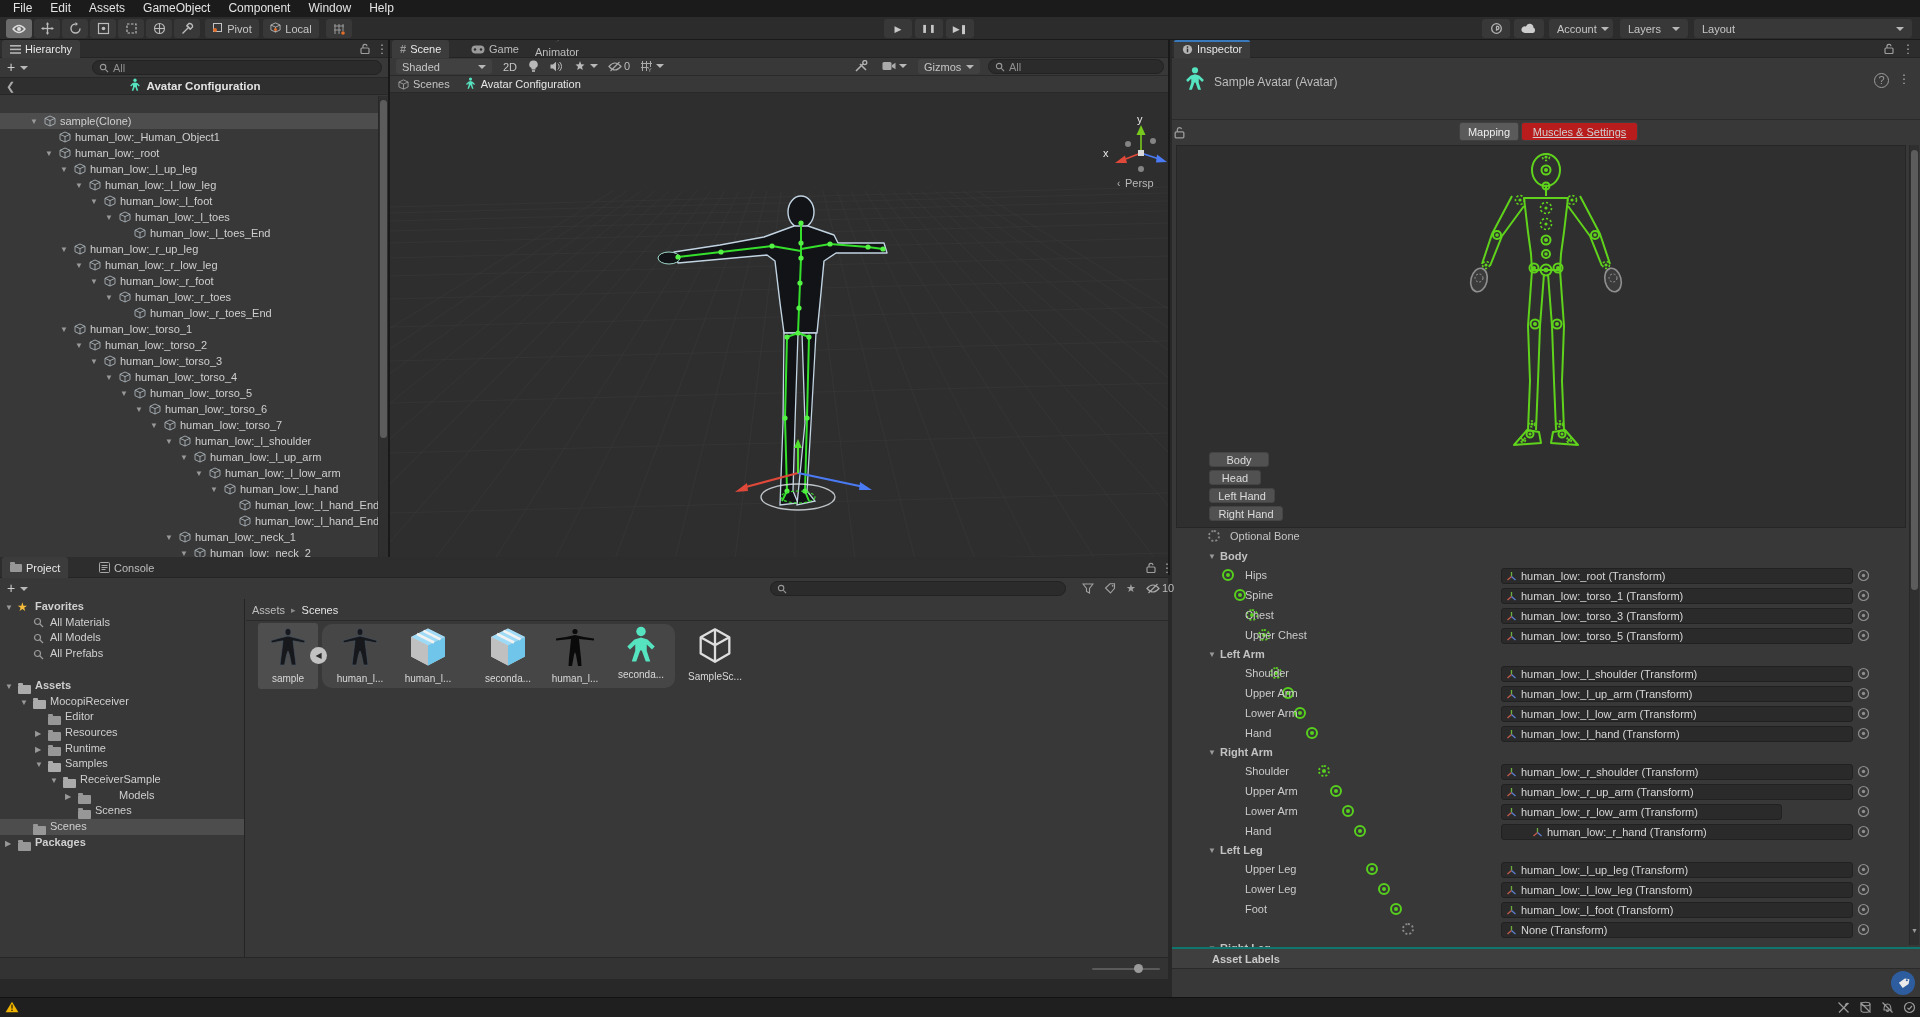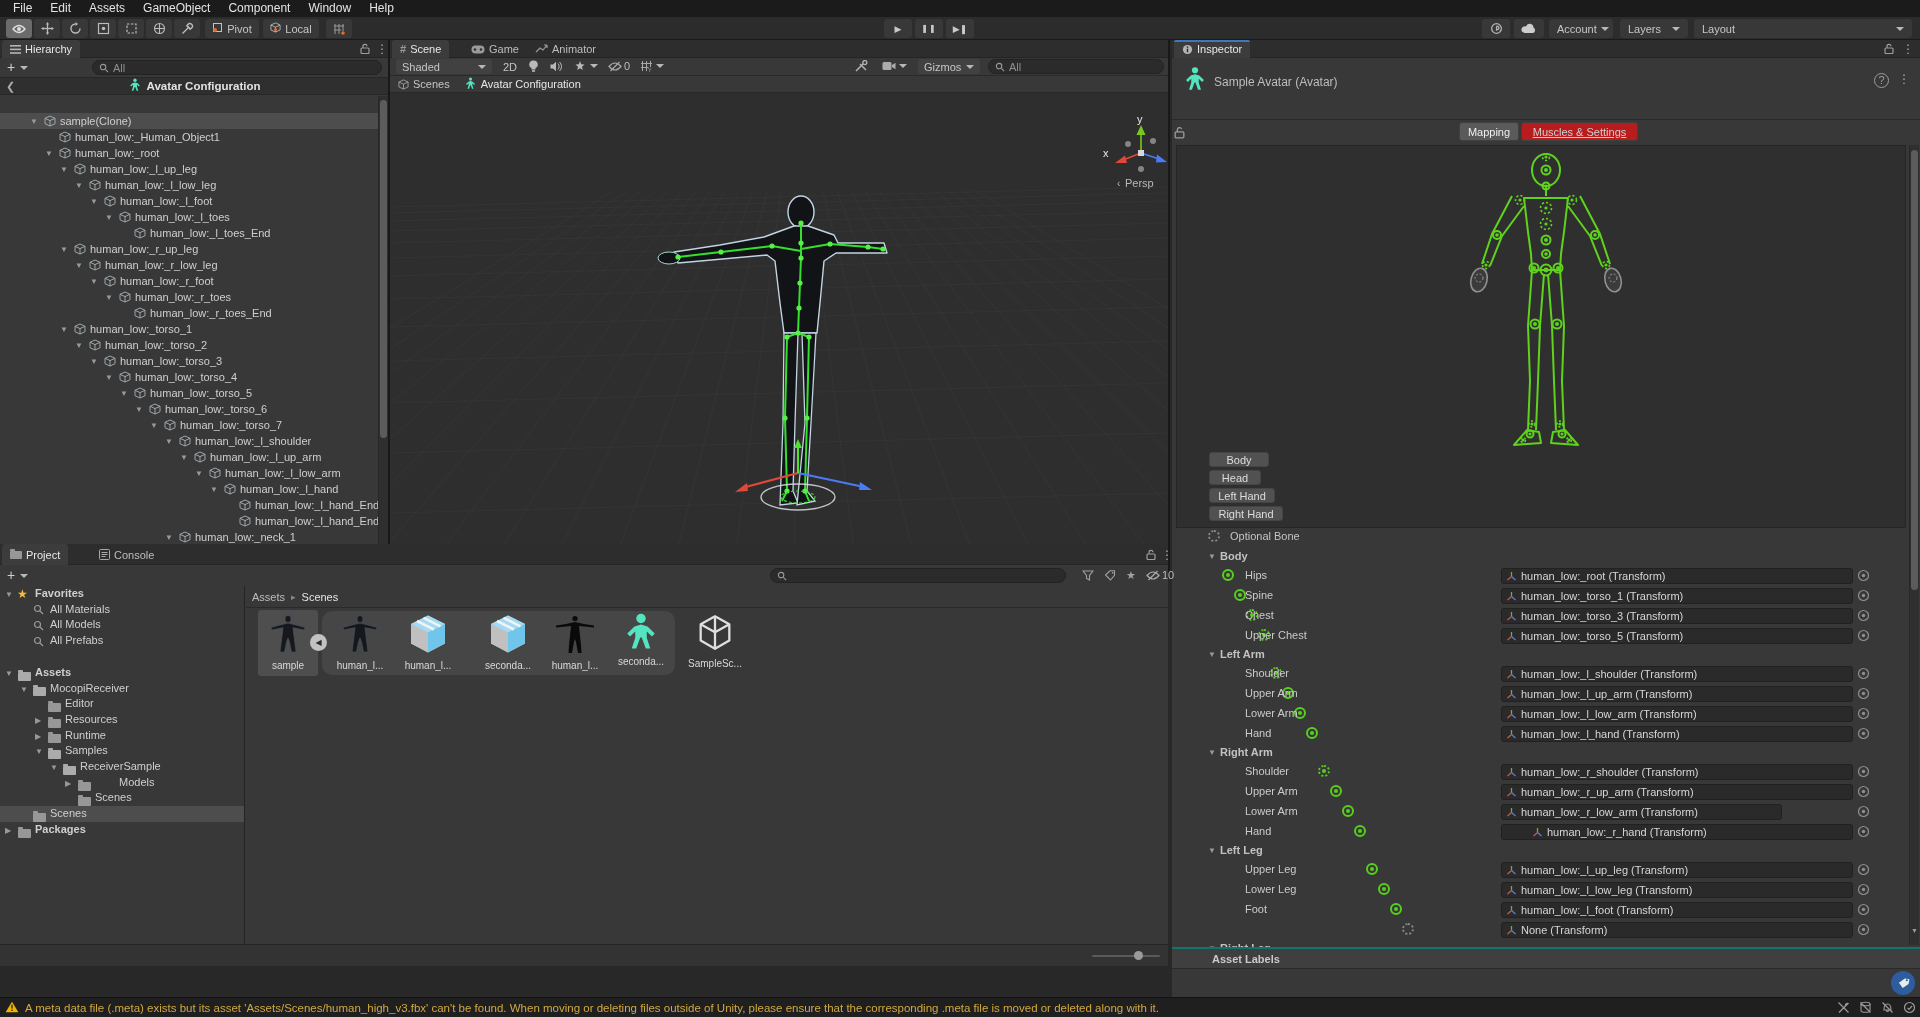--- a/index.html
+++ b/index.html
@@ -439,7 +439,7 @@
           </svg>
           <span>Game</span>
         </div>
-        <div class="tab" style="left: 137px;">
+        <div class="tab" style="left: 137px; flex-direction: column;">
           <svg width="13" height="10" viewBox="0 0 13 10">
             <path d="M1 8 L5 4 L8 6 L12 1 M12 1 h-3 M12 1 v3" stroke="#9a9a9a" stroke-width="1.2" fill="none"></path>
           </svg>

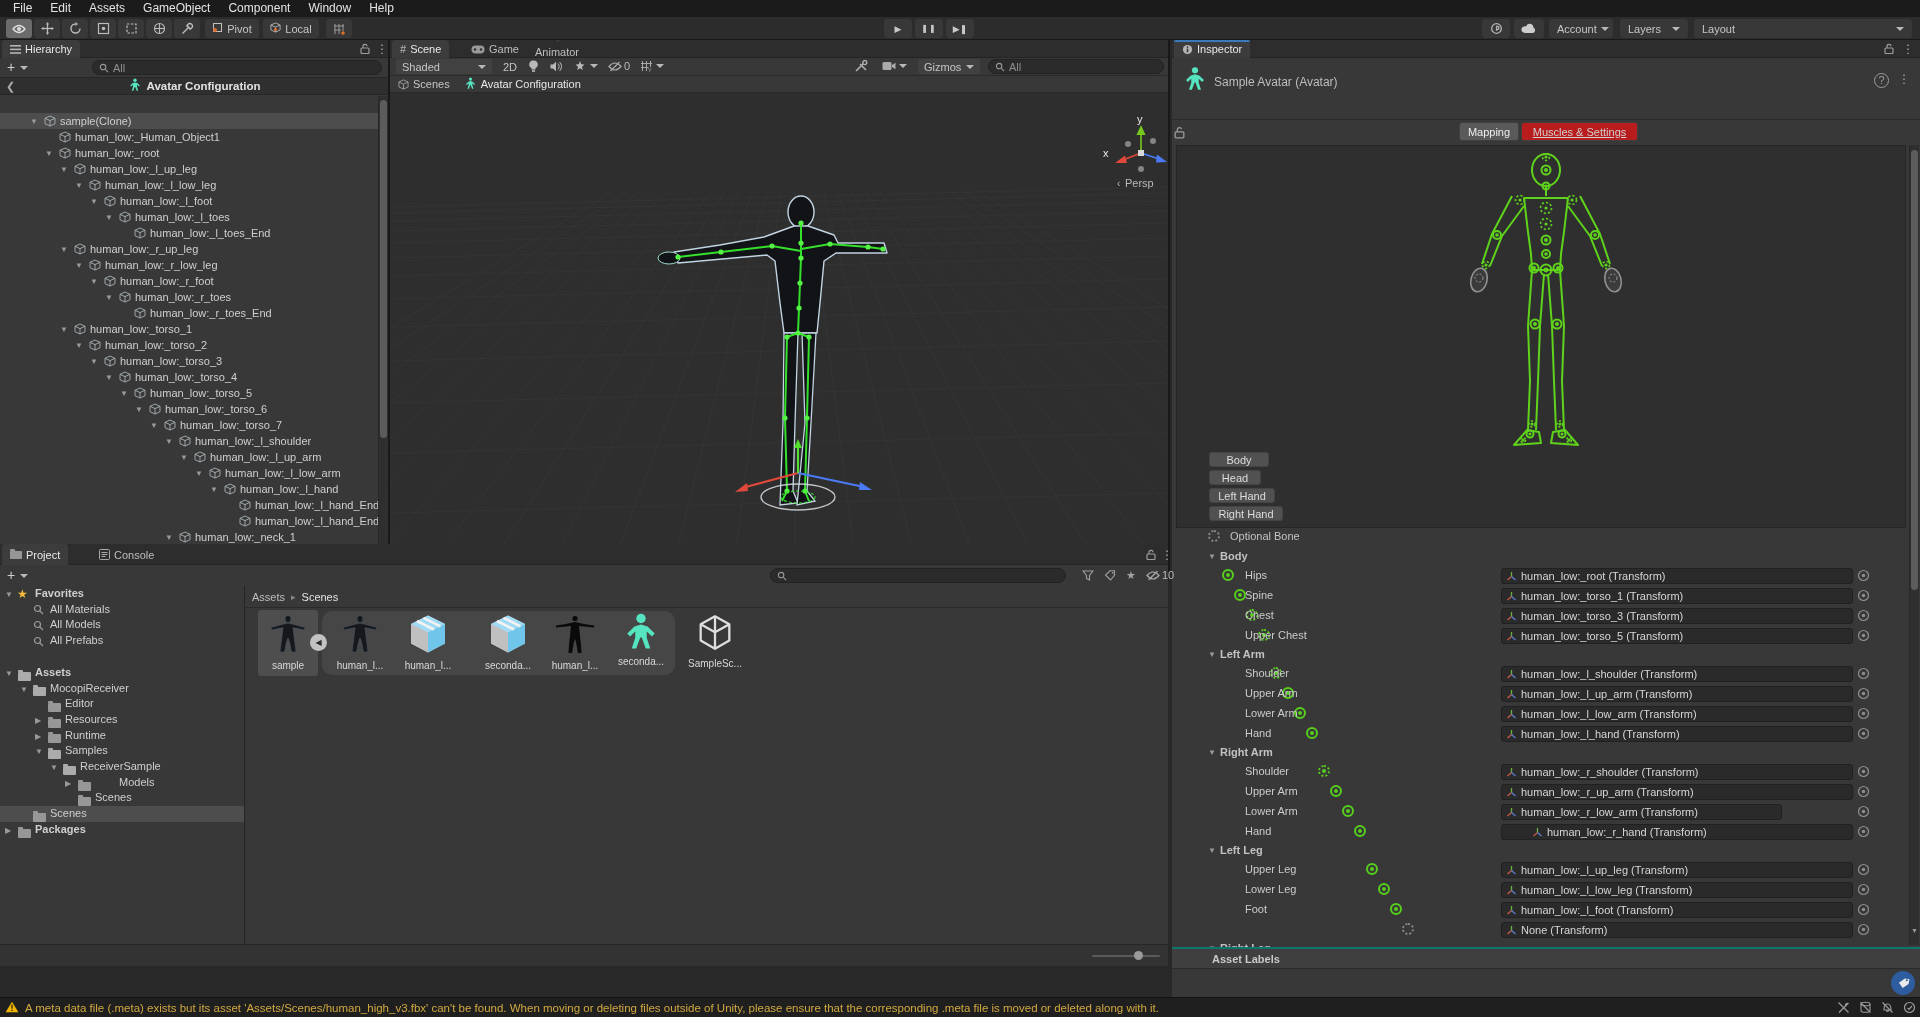--- a/index.html
+++ b/index.html
@@ -959,7 +959,7 @@
 
   <div class="divider-h" style="left:0;top:573px;width:1168px;"></div>
 
-  <div class="panel" id="projpanel" style="left:0;top:544px;width:1168px;height:422px;">
+  <div class="panel" id="projpanel" style="left:0;top:557px;width:1168px;height:422px;">
     <div class="tabbar" id="projtabs" style="height:21px;">
         <div class="tab active" style="left: 2px; height: 21px;">
           <span class="ficon" style="width:12px;height:8px;"></span>

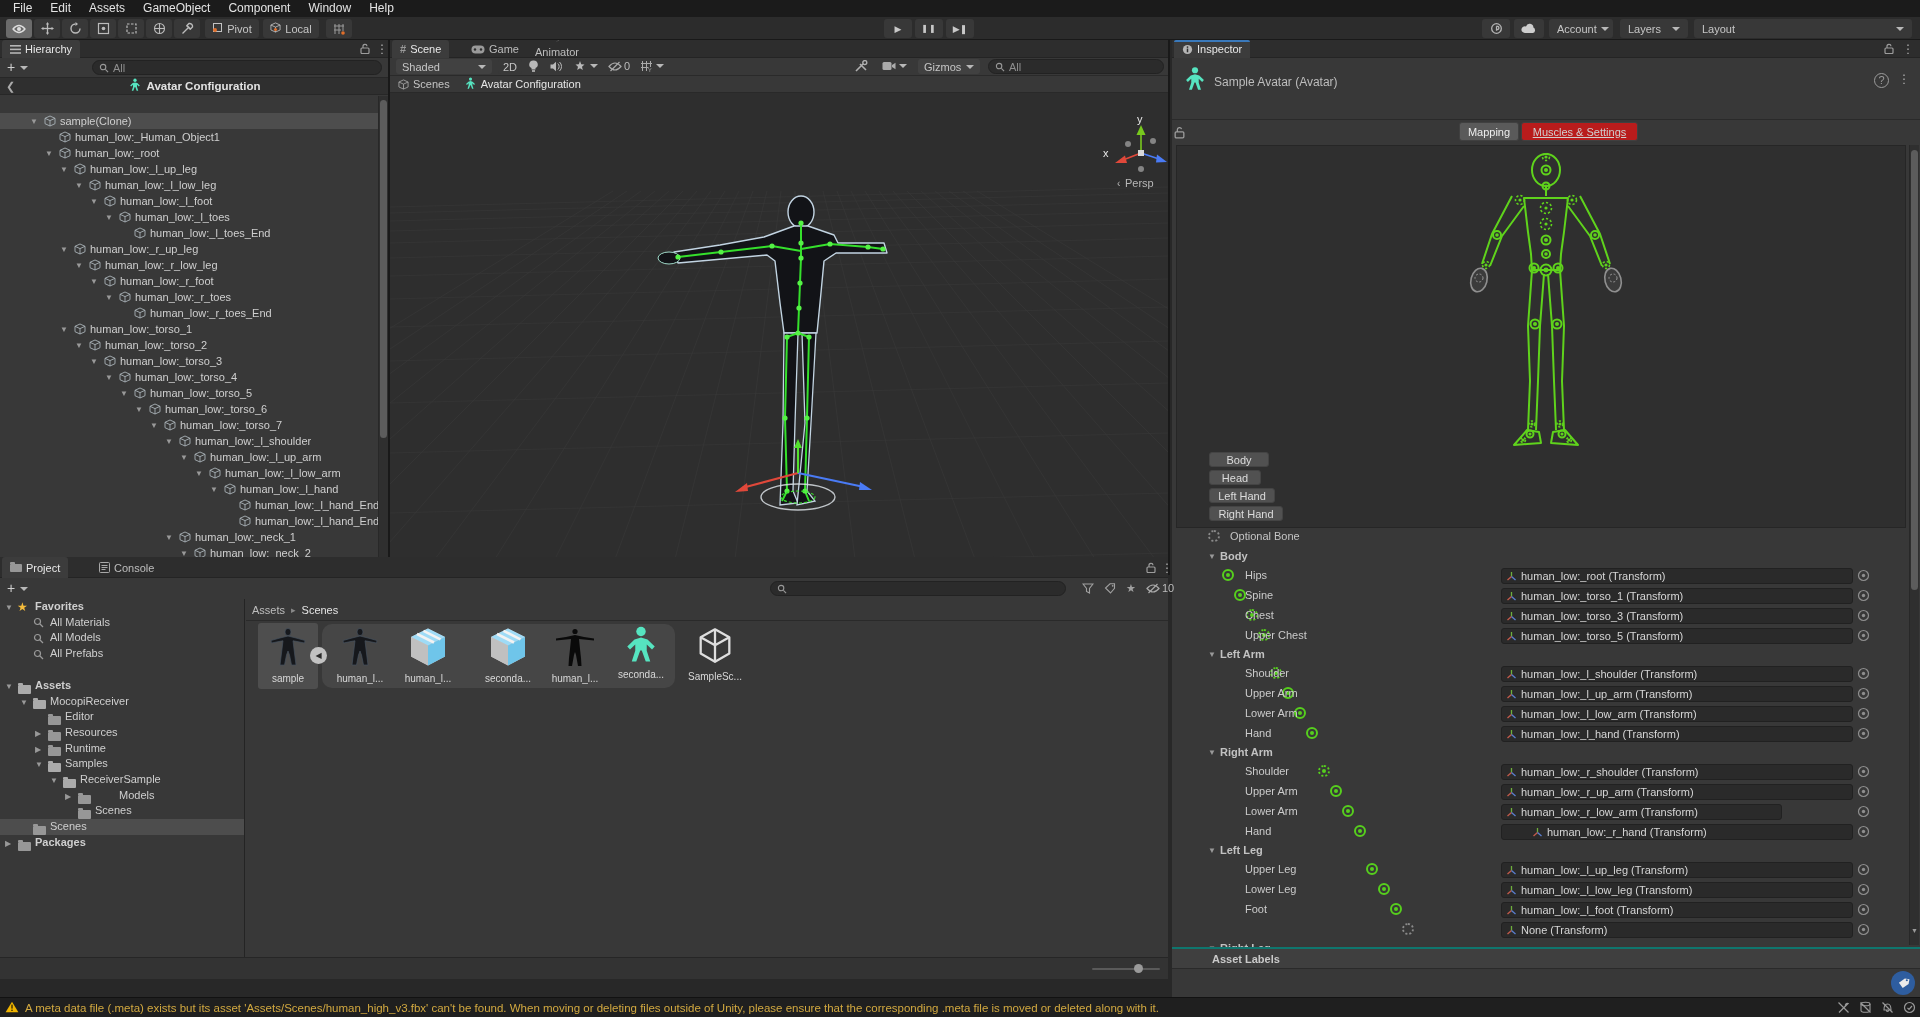--- a/index.html
+++ b/index.html
@@ -1183,7 +1183,6 @@
           <rect x="6.3" y="8.6" width="1.4" height="1.4" fill="#3a2d00"></rect>
         </svg>
     </span>
-    <span class="warntext">A meta data file (.meta) exists but its asset 'Assets/Scenes/human_high_v3.fbx' can't be found. When moving or deleting files outside of Unity, please ensure that the corresponding .meta file is moved or deleted along with it.</span>
     <span class="abs" id="statusicons" style="right:4px;top:3px;display:flex;gap:9px;">
         <span><svg width="13" height="13" viewBox="0 0 13 13">
             <path d="M2 11 L7 6 L9 8 L4 13? " fill="none"></path>

